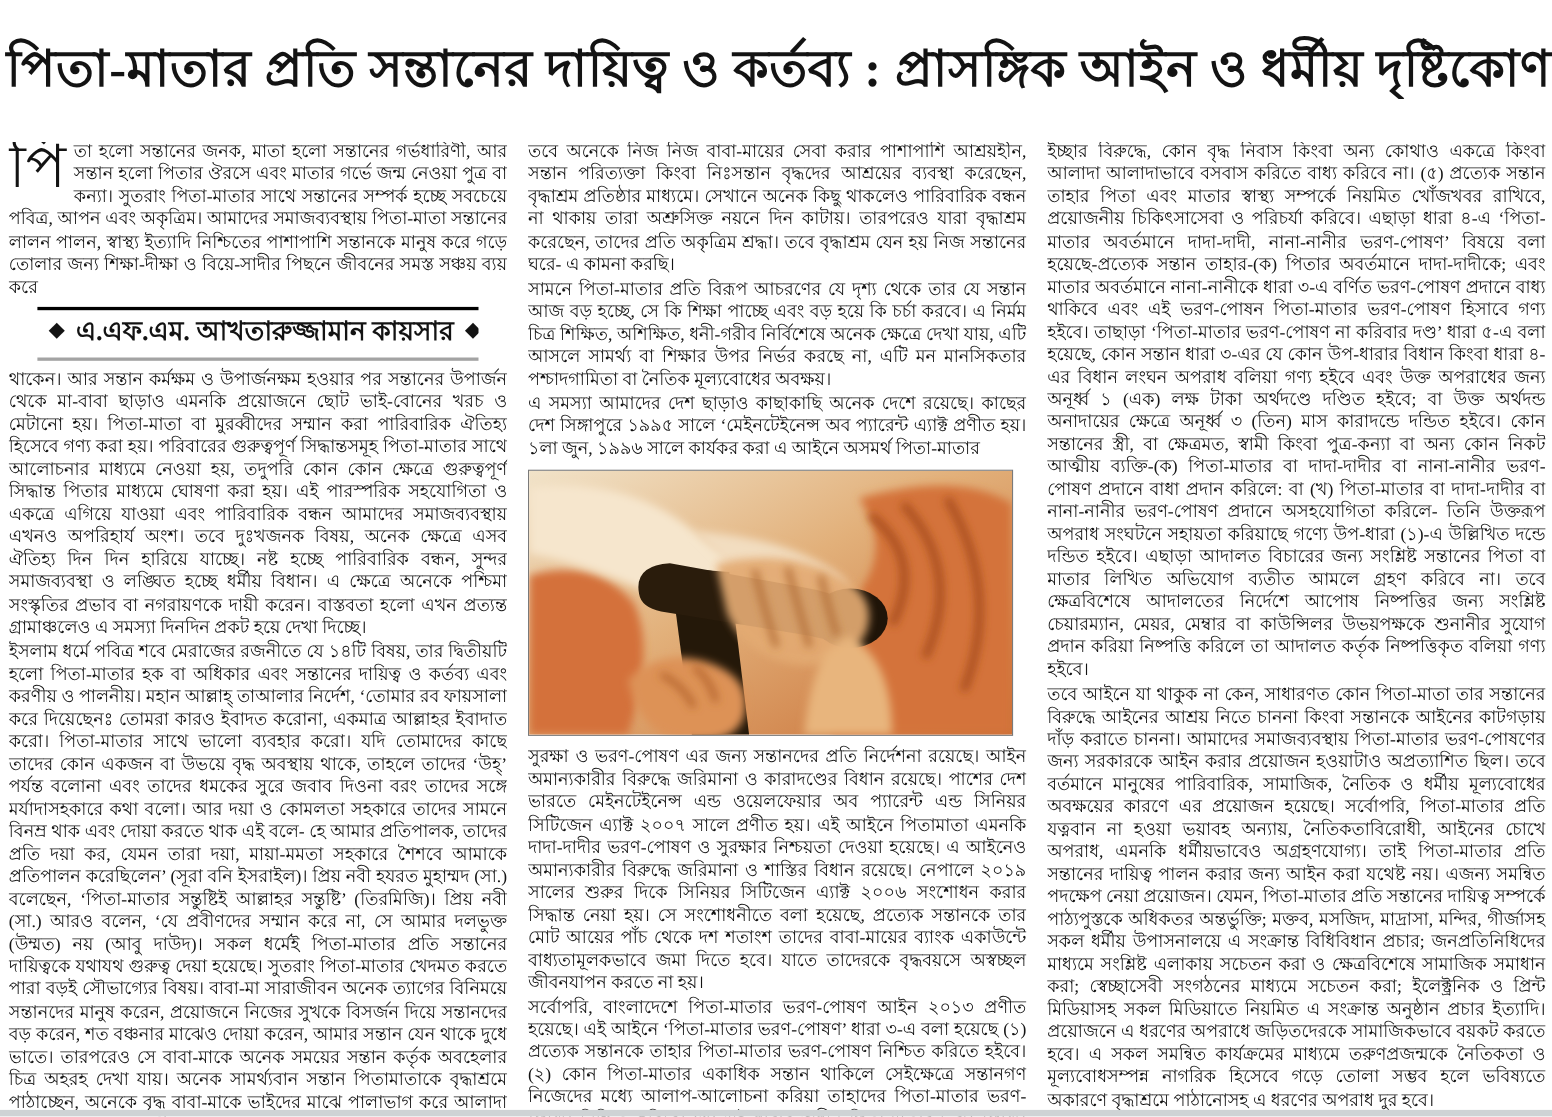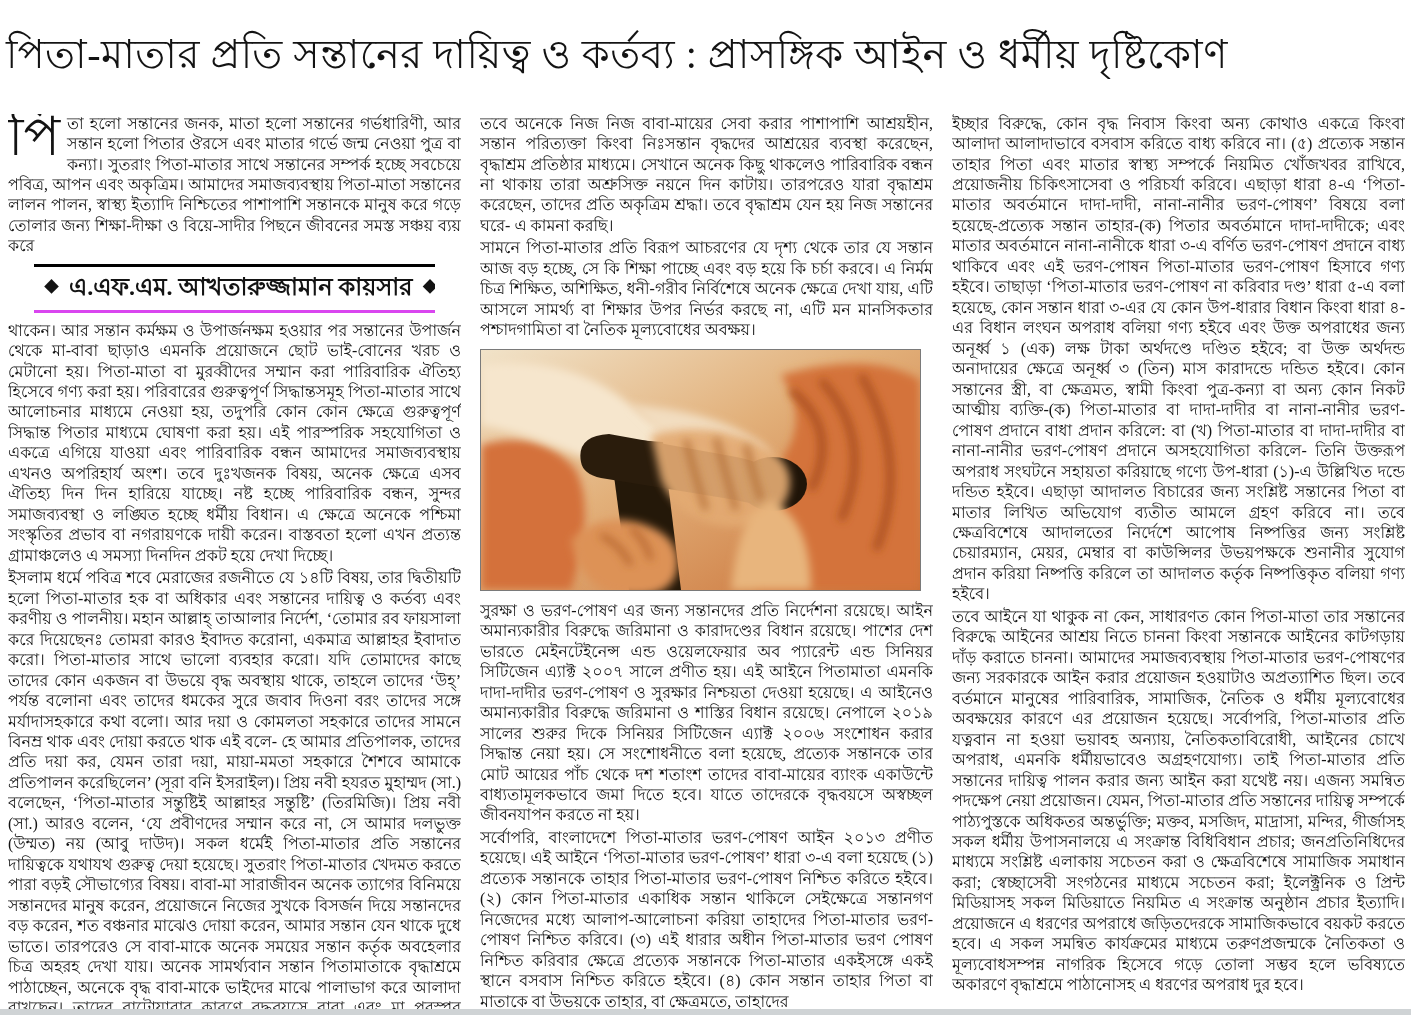--- a/index.html
+++ b/index.html
@@ -14,8 +14,8 @@
   }
   .headline {
     text-align:left;
-    font-weight:normal;
-    font-size:40px;
+    font-weight:bold;
+    font-size:46px;
     line-height:1.2;
     padding:4px 6px 0;
     white-space:nowrap;

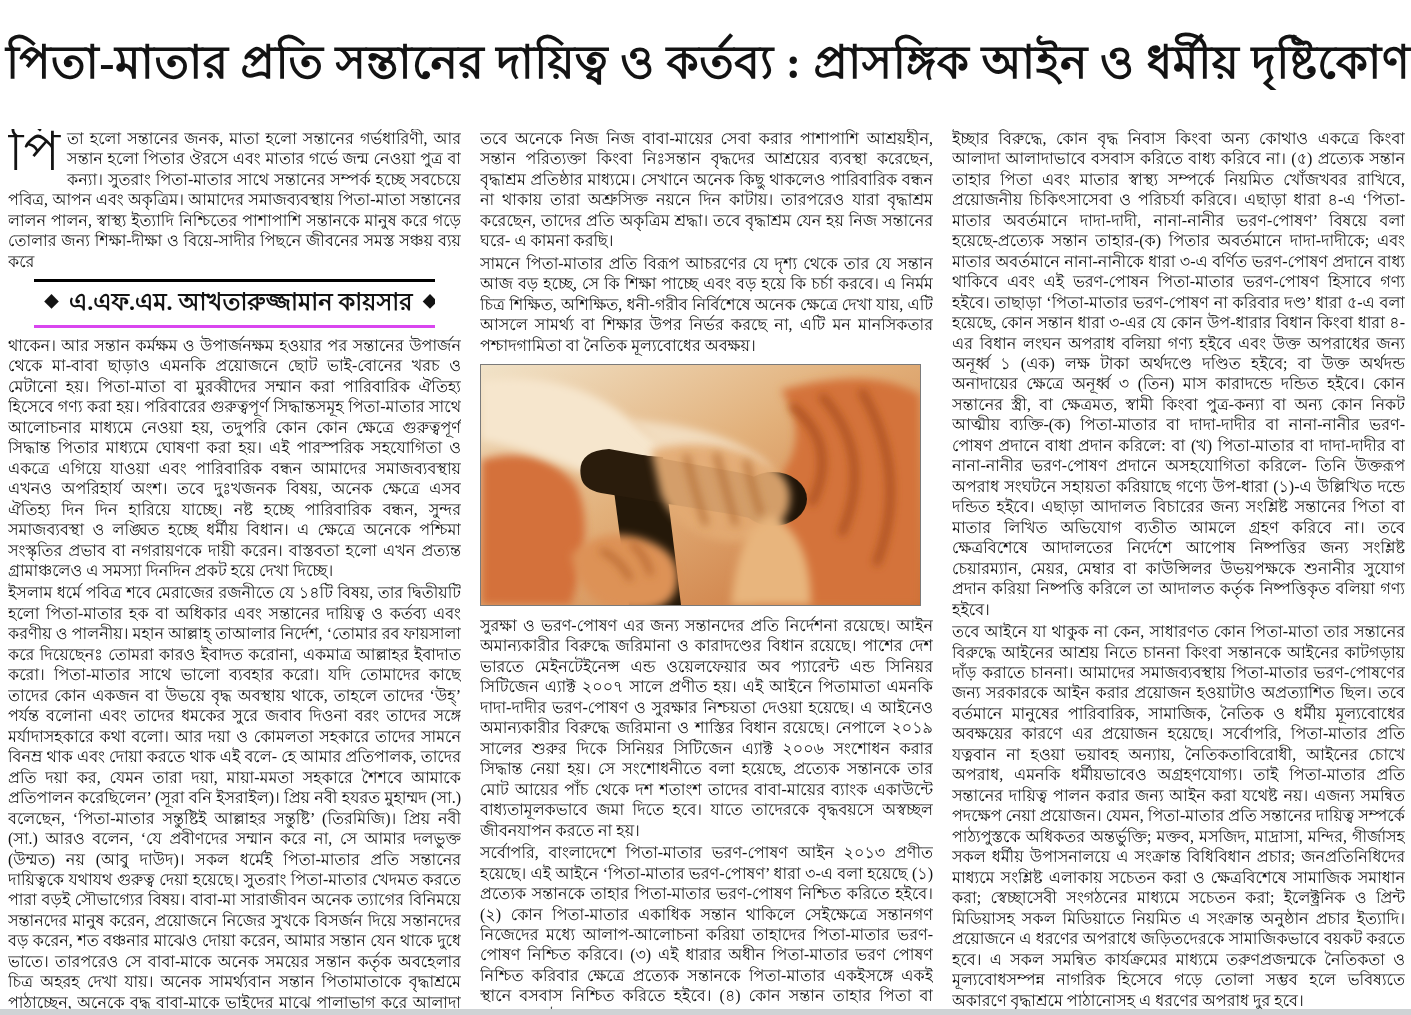--- a/index.html
+++ b/index.html
@@ -47,7 +47,7 @@
     margin:7px 26px 8px;
     padding:5px 0 7px;
     border-top:3px solid #000;
-    border-bottom:3px solid #d946ef;
+    border-bottom:3px solid #a3a3a3;
     text-align:center;
     font-weight:bold;
     font-size:24px;

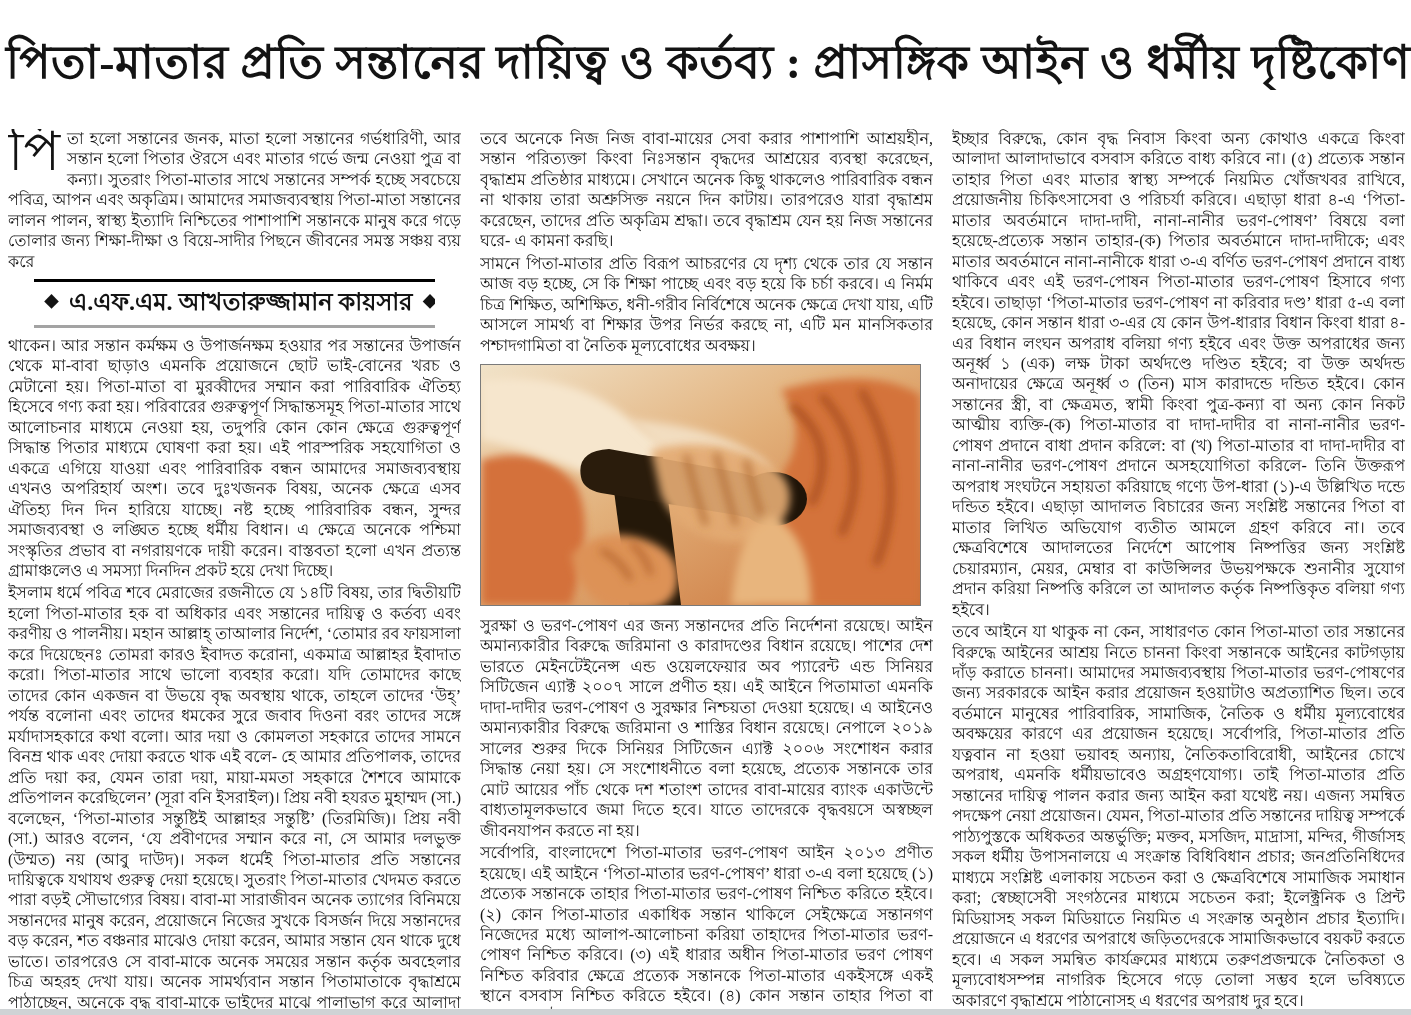--- a/index.html
+++ b/index.html
@@ -88,6 +88,7 @@
     <div class="col">
       <p>তবে অনেকে নিজ নিজ বাবা-মায়ের সেবা করার পাশাপাশি আশ্রয়হীন, সন্তান পরিত্যক্তা কিংবা নিঃসন্তান বৃদ্ধদের আশ্রয়ের ব্যবস্থা করেছেন, বৃদ্ধাশ্রম প্রতিষ্ঠার মাধ্যমে। সেখানে অনেক কিছু থাকলেও পারিবারিক বন্ধন না থাকায় তারা অশ্রুসিক্ত নয়নে দিন কাটায়। তারপরেও যারা বৃদ্ধাশ্রম করেছেন, তাদের প্রতি অকৃত্রিম শ্রদ্ধা। তবে বৃদ্ধাশ্রম যেন হয় নিজ সন্তানের ঘরে- এ কামনা করছি।</p>
       <p>সামনে পিতা-মাতার প্রতি বিরূপ আচরণের যে দৃশ্য থেকে তার যে সন্তান আজ বড় হচ্ছে, সে কি শিক্ষা পাচ্ছে এবং বড় হয়ে কি চর্চা করবে। এ নির্মম চিত্র শিক্ষিত, অশিক্ষিত, ধনী-গরীব নির্বিশেষে অনেক ক্ষেত্রে দেখা যায়, এটি আসলে সামর্থ্য বা শিক্ষার উপর নির্ভর করছে না, এটি মন মানসিকতার পশ্চাদগামিতা বা নৈতিক মূল্যবোধের অবক্ষয়।</p>
+      <p>এ সমস্যা আমাদের দেশ ছাড়াও কাছাকাছি অনেক দেশে রয়েছে। কাছের দেশ সিঙ্গাপুরে ১৯৯৫ সালে ‘মেইনটেইনেন্স অব প্যারেন্ট এ্যাক্ট প্রণীত হয়। ১লা জুন, ১৯৯৬ সালে কার্যকর করা এ আইনে অসমর্থ পিতা-মাতার</p>
 
       <div class="photo-frame">
         <svg viewBox="0 0 439 240" width="439" height="240" preserveAspectRatio="none" aria-hidden="true">

